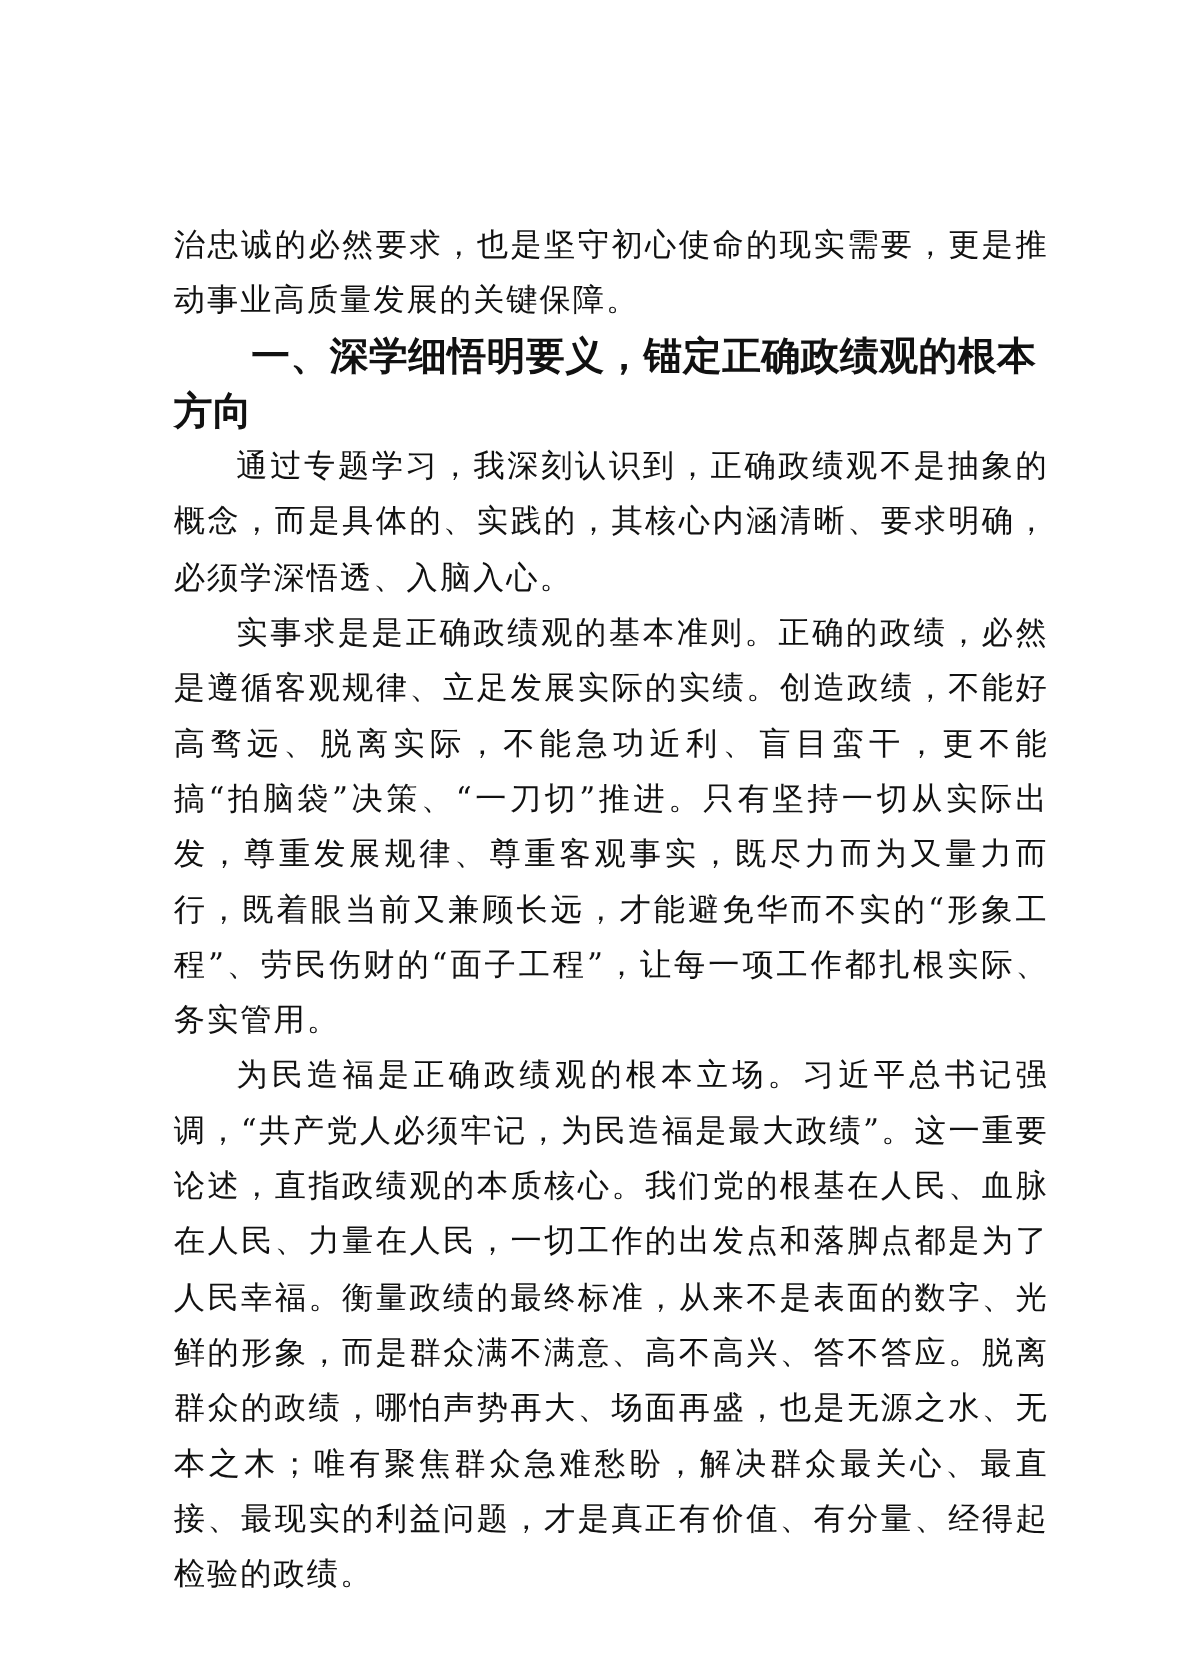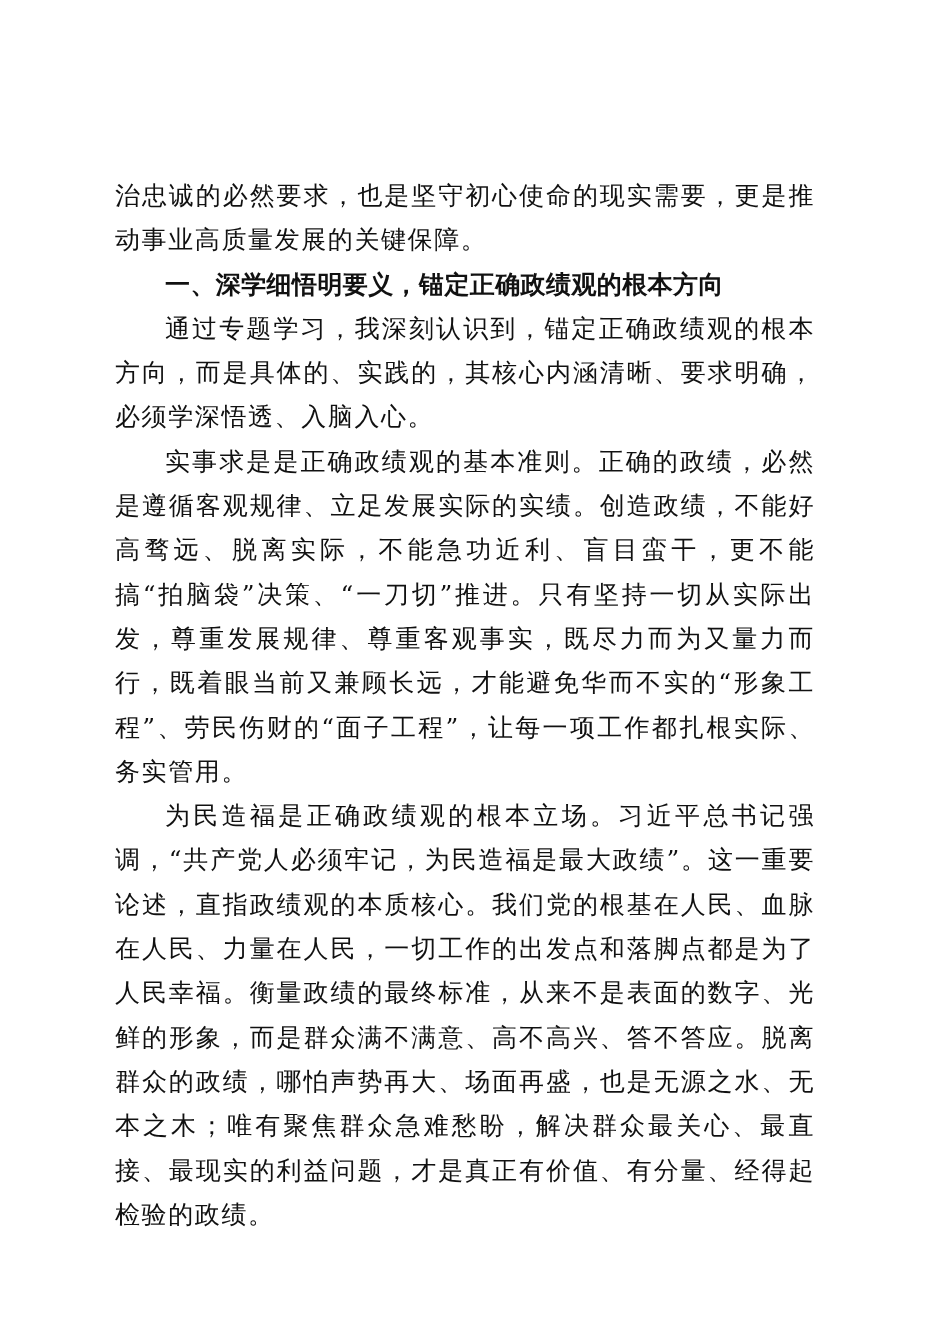--- a/index.html
+++ b/index.html
@@ -15,7 +15,7 @@
   }
   .page {
     position: absolute;
-    left: 115px;
+    left: 139px;
     top: 174px;
     width: 700px;
     color: #111111;

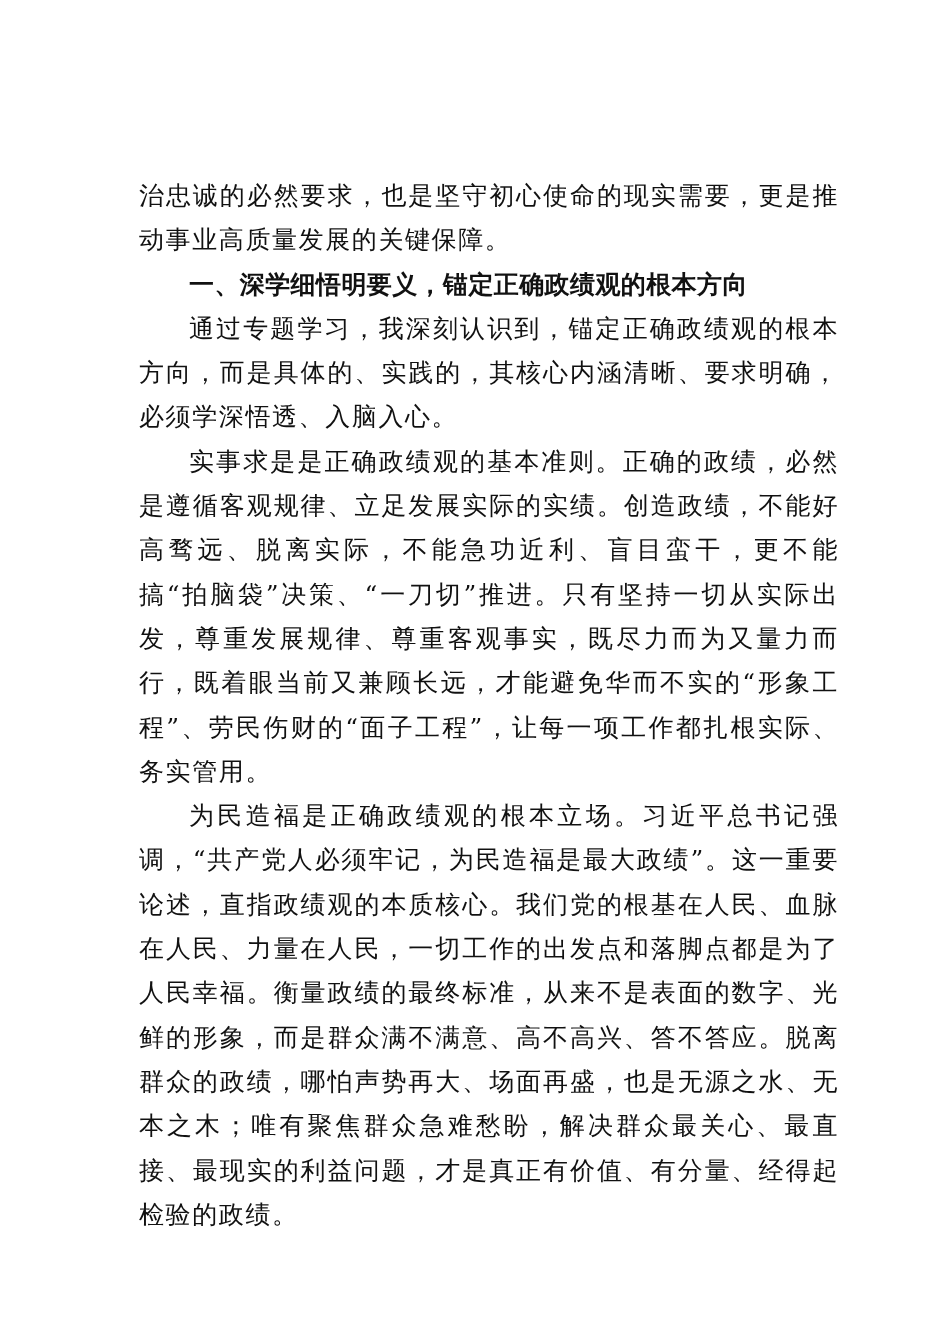--- a/index.html
+++ b/index.html
@@ -39,7 +39,7 @@
     font-family: "DejaVu Sans", "Liberation Sans", sans-serif;
     font-weight: bold;
     letter-spacing: 0.4px;
-    font-size: 25px;
+    font-size: 31px;
   }
 </style>
 </head>

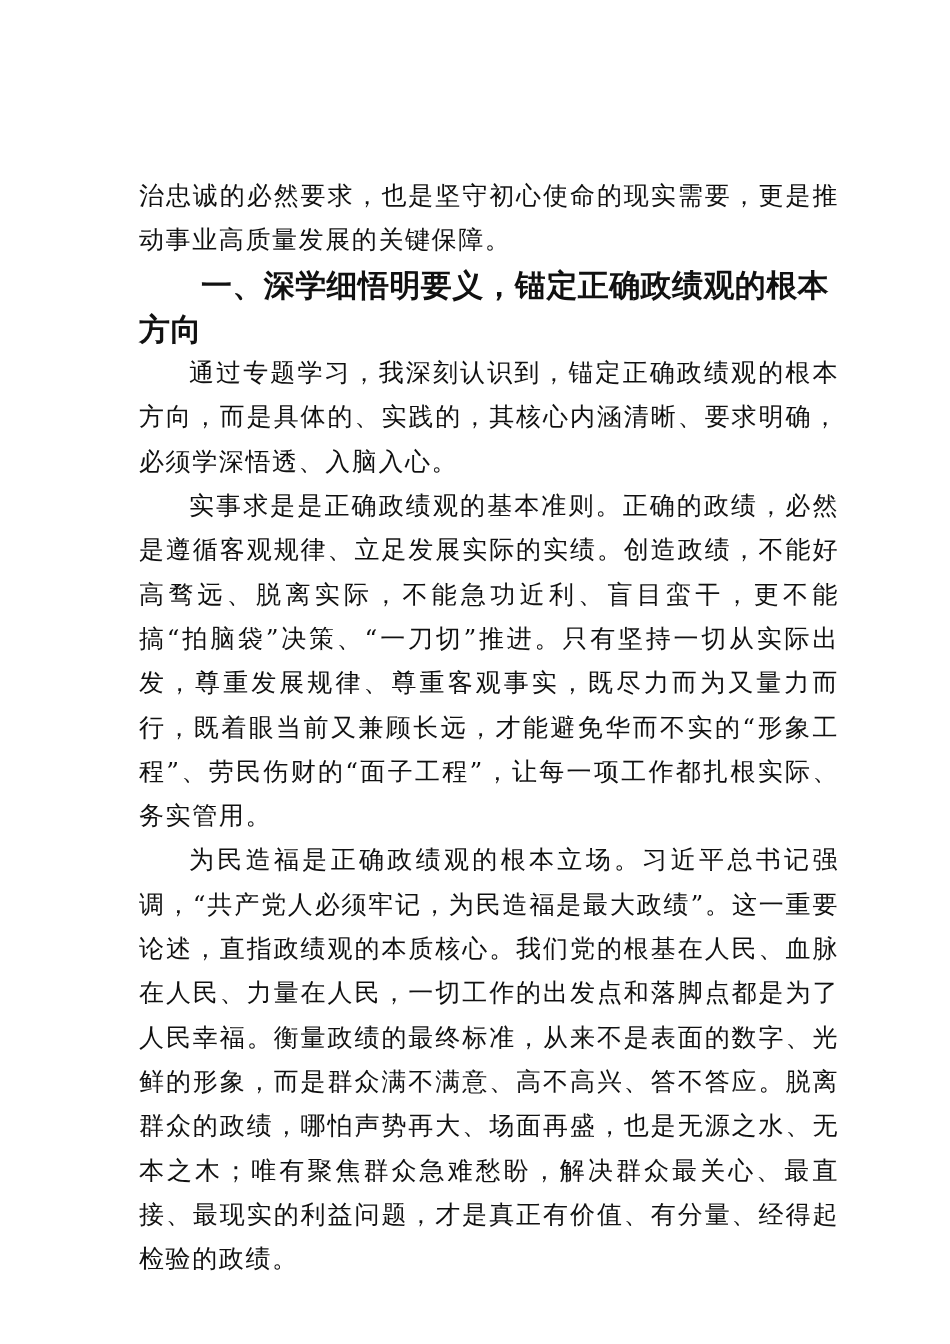--- a/index.html
+++ b/index.html
@@ -48,7 +48,7 @@
 <div class="page">
   <p class="para noindent">治忠诚的必然要求，也是坚守初心使命的现实需要，更是推动事业高质量发展的关键保障。</p>
   <p class="heading">一、深学细悟明要义，锚定正确政绩观的根本方向</p>
-  <p class="para">通过专题学习，我深刻认识到，锚定正确政绩观的根本方向，而是具体的、实践的，其核心内涵清晰、要求明确，必须学深悟透、入脑入心。</p>
+  <p class="para">通过专题学习，我深刻认识到，正确政绩观不是抽象的概念，而是具体的、实践的，其核心内涵清晰、要求明确，必须学深悟透、入脑入心。</p>
   <p class="para">实事求是是正确政绩观的基本准则。正确的政绩，必然是遵循客观规律、立足发展实际的实绩。创造政绩，不能好高骛远、脱离实际，不能急功近利、盲目蛮干，更不能搞“拍脑袋”决策、“一刀切”推进。只有坚持一切从实际出发，尊重发展规律、尊重客观事实，既尽力而为又量力而行，既着眼当前又兼顾长远，才能避免华而不实的“形象工程”、劳民伤财的“面子工程”，让每一项工作都扎根实际、务实管用。</p>
   <p class="para">为民造福是正确政绩观的根本立场。习近平总书记强调，“共产党人必须牢记，为民造福是最大政绩”。这一重要论述，直指政绩观的本质核心。我们党的根基在人民、血脉在人民、力量在人民，一切工作的出发点和落脚点都是为了人民幸福。衡量政绩的最终标准，从来不是表面的数字、光鲜的形象，而是群众满不满意、高不高兴、答不答应。脱离群众的政绩，哪怕声势再大、场面再盛，也是无源之水、无本之木；唯有聚焦群众急难愁盼，解决群众最关心、最直接、最现实的利益问题，才是真正有价值、有分量、经得起检验的政绩。</p>
 </div>

